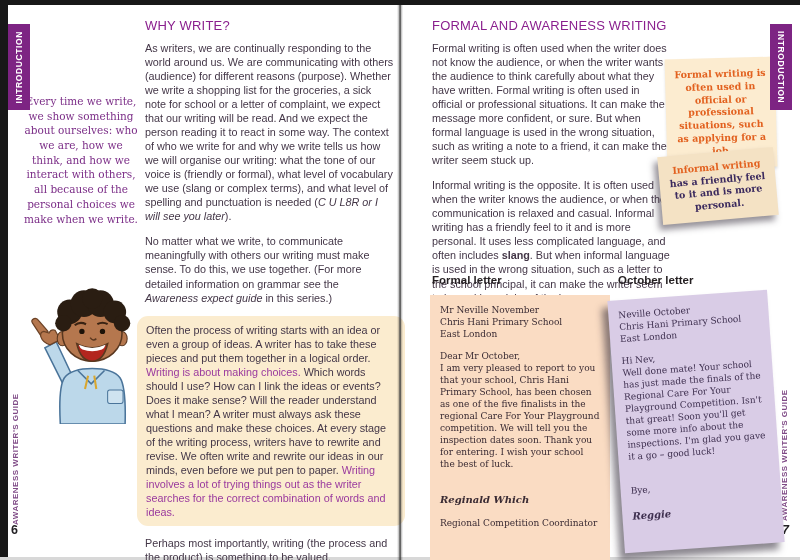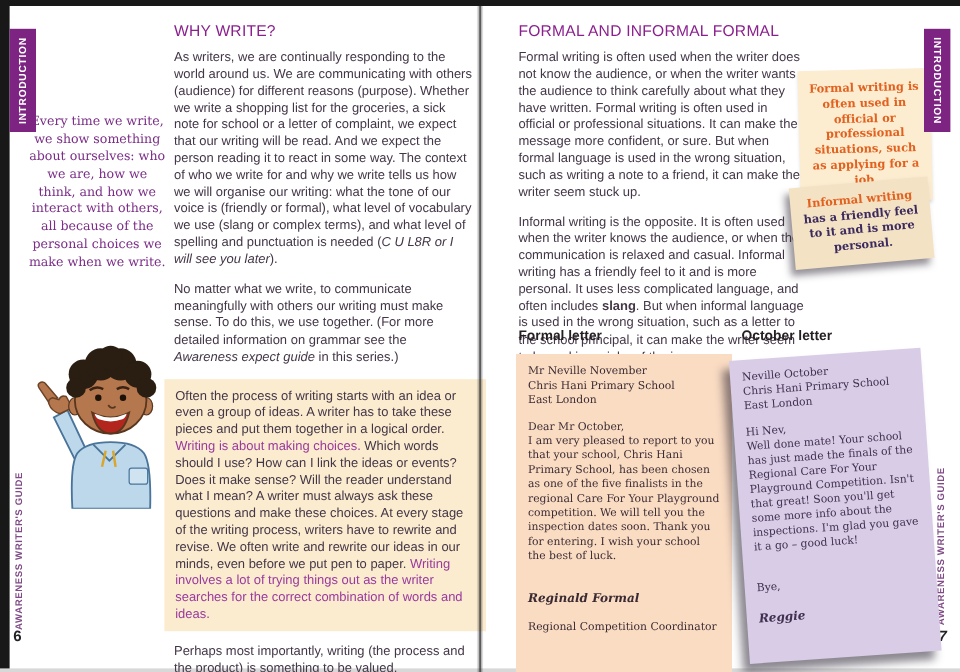--- a/index.html
+++ b/index.html
@@ -136,7 +136,7 @@
   </div>
 
   <div class="col col-right">
-    <h1>FORMAL AND INFORMAL FORMAL</h1>
+    <h1>FORMAL AND AWARENESS WRITING</h1>
     <p>Formal writing is often used when the writer does not know the audience, or when the writer wants the audience to think carefully about what they have written. Formal writing is often used in official or professional situations. It can make the message more confident, or sure. But when formal language is used in the wrong situation, such as writing a note to a friend, it can make the writer seem stuck up.</p>
     <p><span>Informal writing is the opposite. It is often used when the writer knows the audience, or when the communication is relaxed and </span><span class="rt-u">casual</span><span>. Informal writing has a friendly feel to it and is more personal. It uses less complicated language, and often includes </span><span class="rt-b">slang</span><span>. But when informal language is used in the wrong situation, such as a letter to the school principal, it can make the writer seem to be making a joke of the issue.</span></p>
     <div class="citation">(Adapted from Martin 2007, page 171)</div>

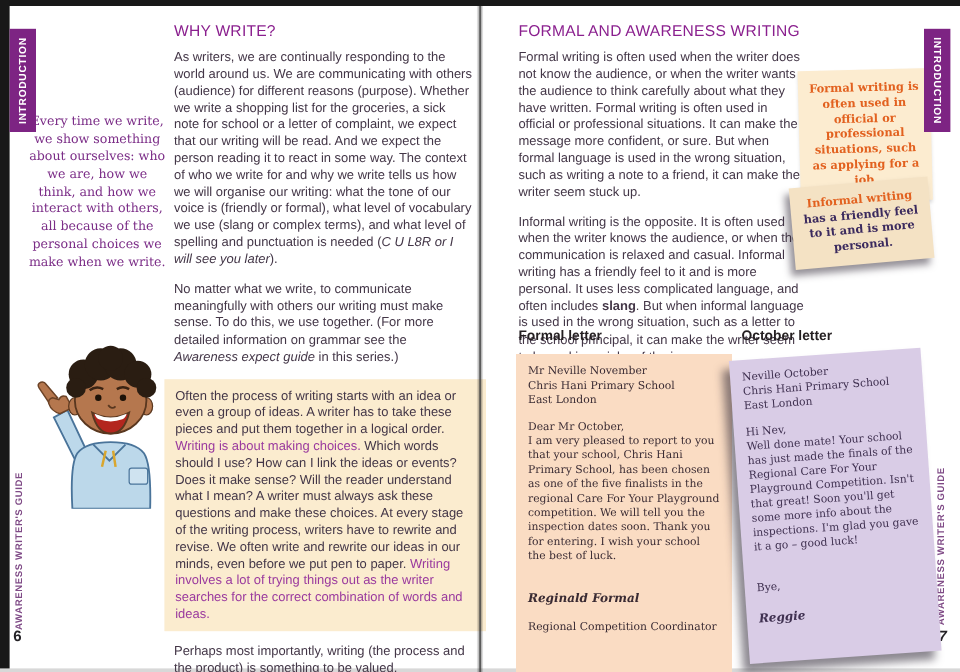--- a/index.html
+++ b/index.html
@@ -47,7 +47,7 @@
   .rt-i{font-style:italic;}
   .rt-b{font-weight:bold;}
   .rt-p{color:#9a3a9e;}
-  .highlight{background:#fbeccf;margin:0 -10px 10px -8px;padding:7px 9px;}
+  .highlight{background:#fbeccf;margin:0 -10px 10px -8px;padding:7px 9px;border-radius:11px;}
   .highlight p{margin:0;}
   .citation{font-size:7.5px;color:#6d6070;margin-top:-5px;}
 

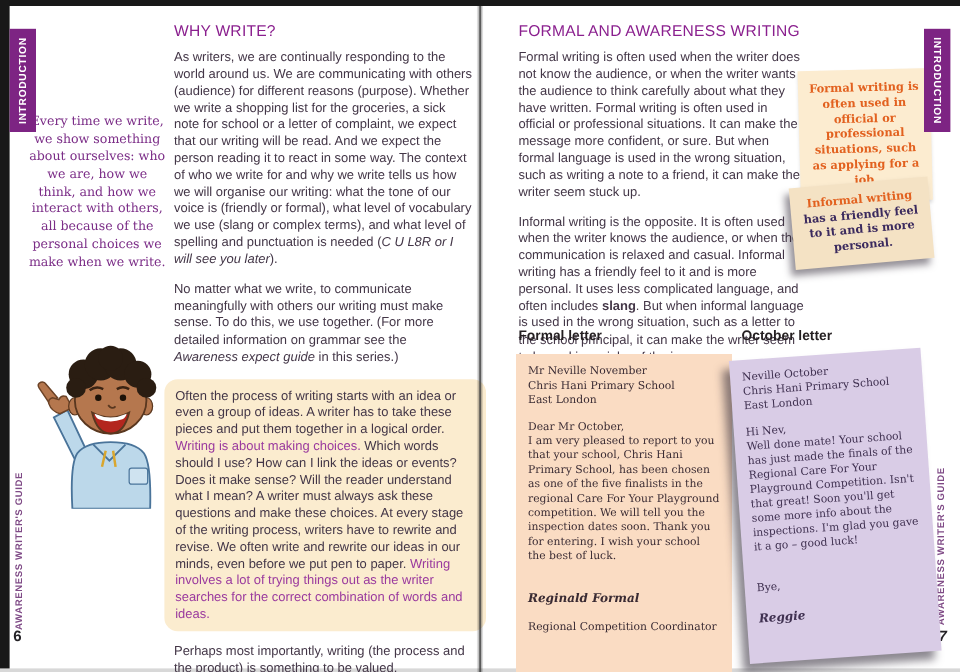--- a/index.html
+++ b/index.html
@@ -152,7 +152,7 @@
         <p class="pre">Dear Mr October,
 I am very pleased to report to you that your school, Chris Hani Primary School, has been chosen as one of the five finalists in the regional Care For Your Playground competition. We will tell you the inspection dates soon. Thank you for entering. I wish your school the best of luck.</p>
         <p class="pre">
-          <span class="line sig">Reginald Formal</span>
+          <span class="line sig">Reginald Which</span>
           <span class="line">Regional Competition Coordinator</span>
         </p>
       </div>

